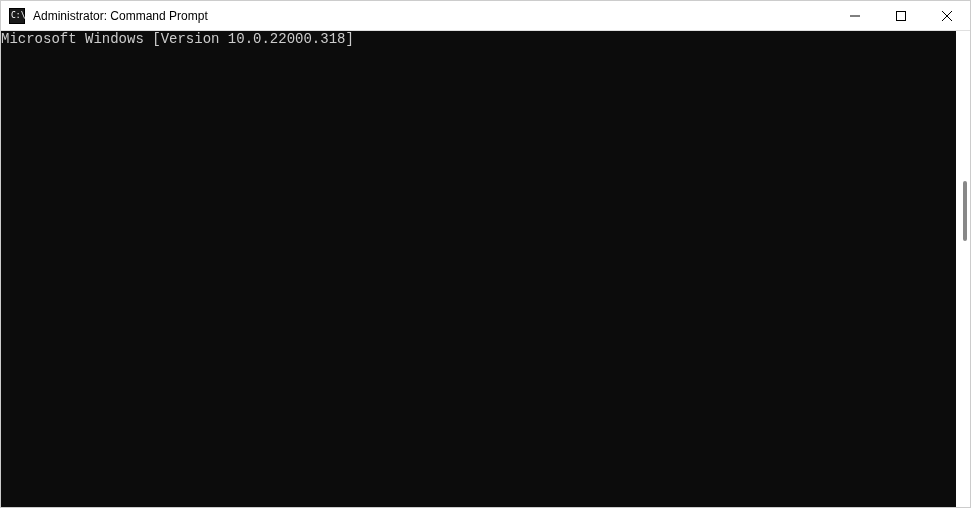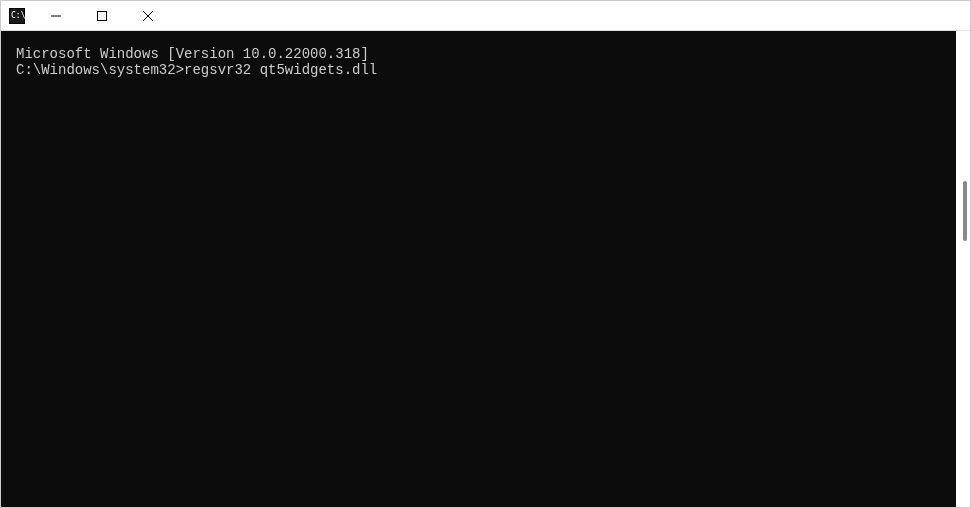--- a/index.html
+++ b/index.html
@@ -109,6 +109,7 @@
         <text x="2" y="10" font-size="8" fill="#fff" font-family="monospace">C:\</text>
       </svg>
     </div>
+    <div class="titlebar-title">Administrator: Command Prompt</div>
     <div class="titlebar-controls">
       <div class="titlebar-button">
         <svg viewBox="0 0 10 10">

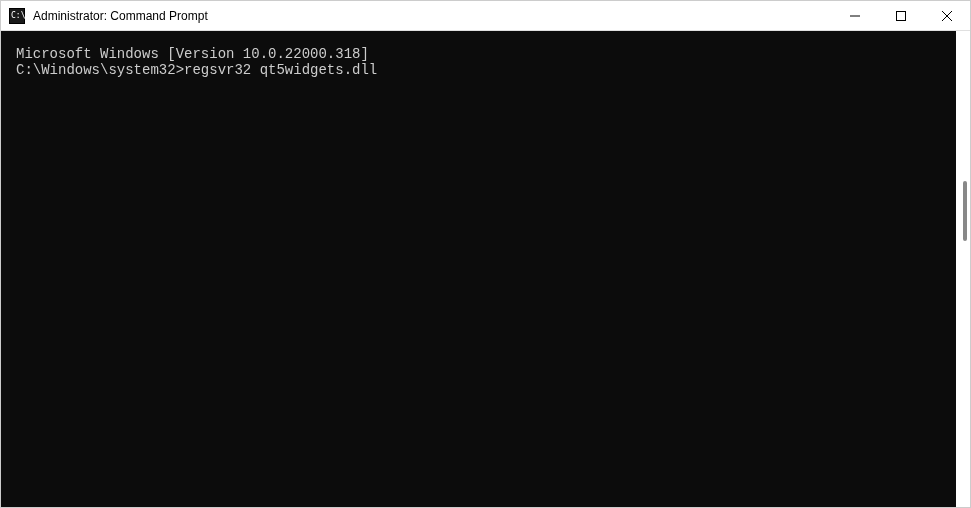--- a/index.html
+++ b/index.html
@@ -75,7 +75,7 @@
       font-family: "Consolas", "Courier New", monospace;
       font-size: 14px;
       line-height: 16px;
-      padding: 15px;
+      padding: 0;
       white-space: pre;
       overflow: hidden;
     }

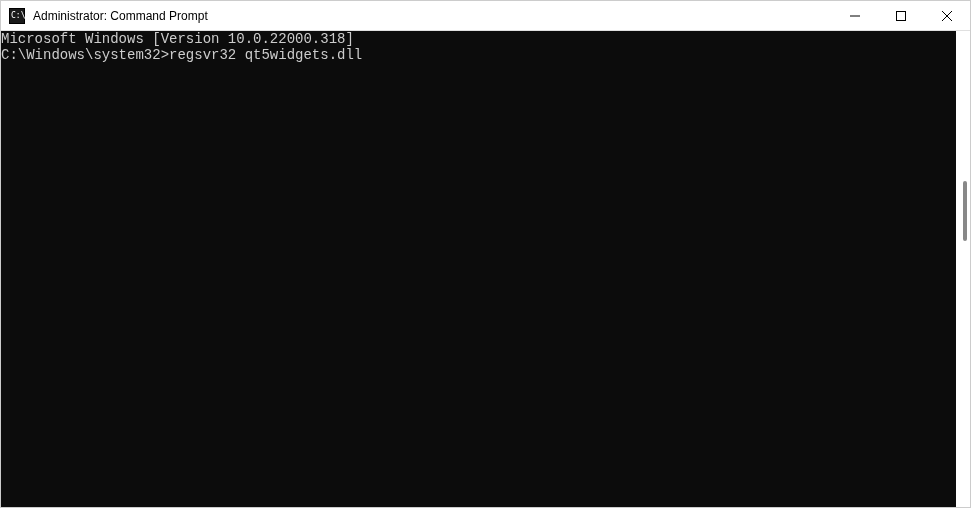--- a/index.html
+++ b/index.html
@@ -130,7 +130,7 @@
     </div>
   </div>
   <div class="terminal-container">
-    <div class="terminal"><span class="terminal-line">Microsoft Windows [Version 10.0.22000.318]</span><span class="terminal-line"></span><span class="terminal-line">C:\Windows\system32&gt;regsvr32 qt5widgets.dll</span></div>
+    <div class="terminal"><span class="terminal-line">Microsoft Windows [Version 10.0.22000.318]</span><span class="terminal-line"></span></div>
     <div class="scrollbar-track">
       <div class="scrollbar-thumb"></div>
     </div>

